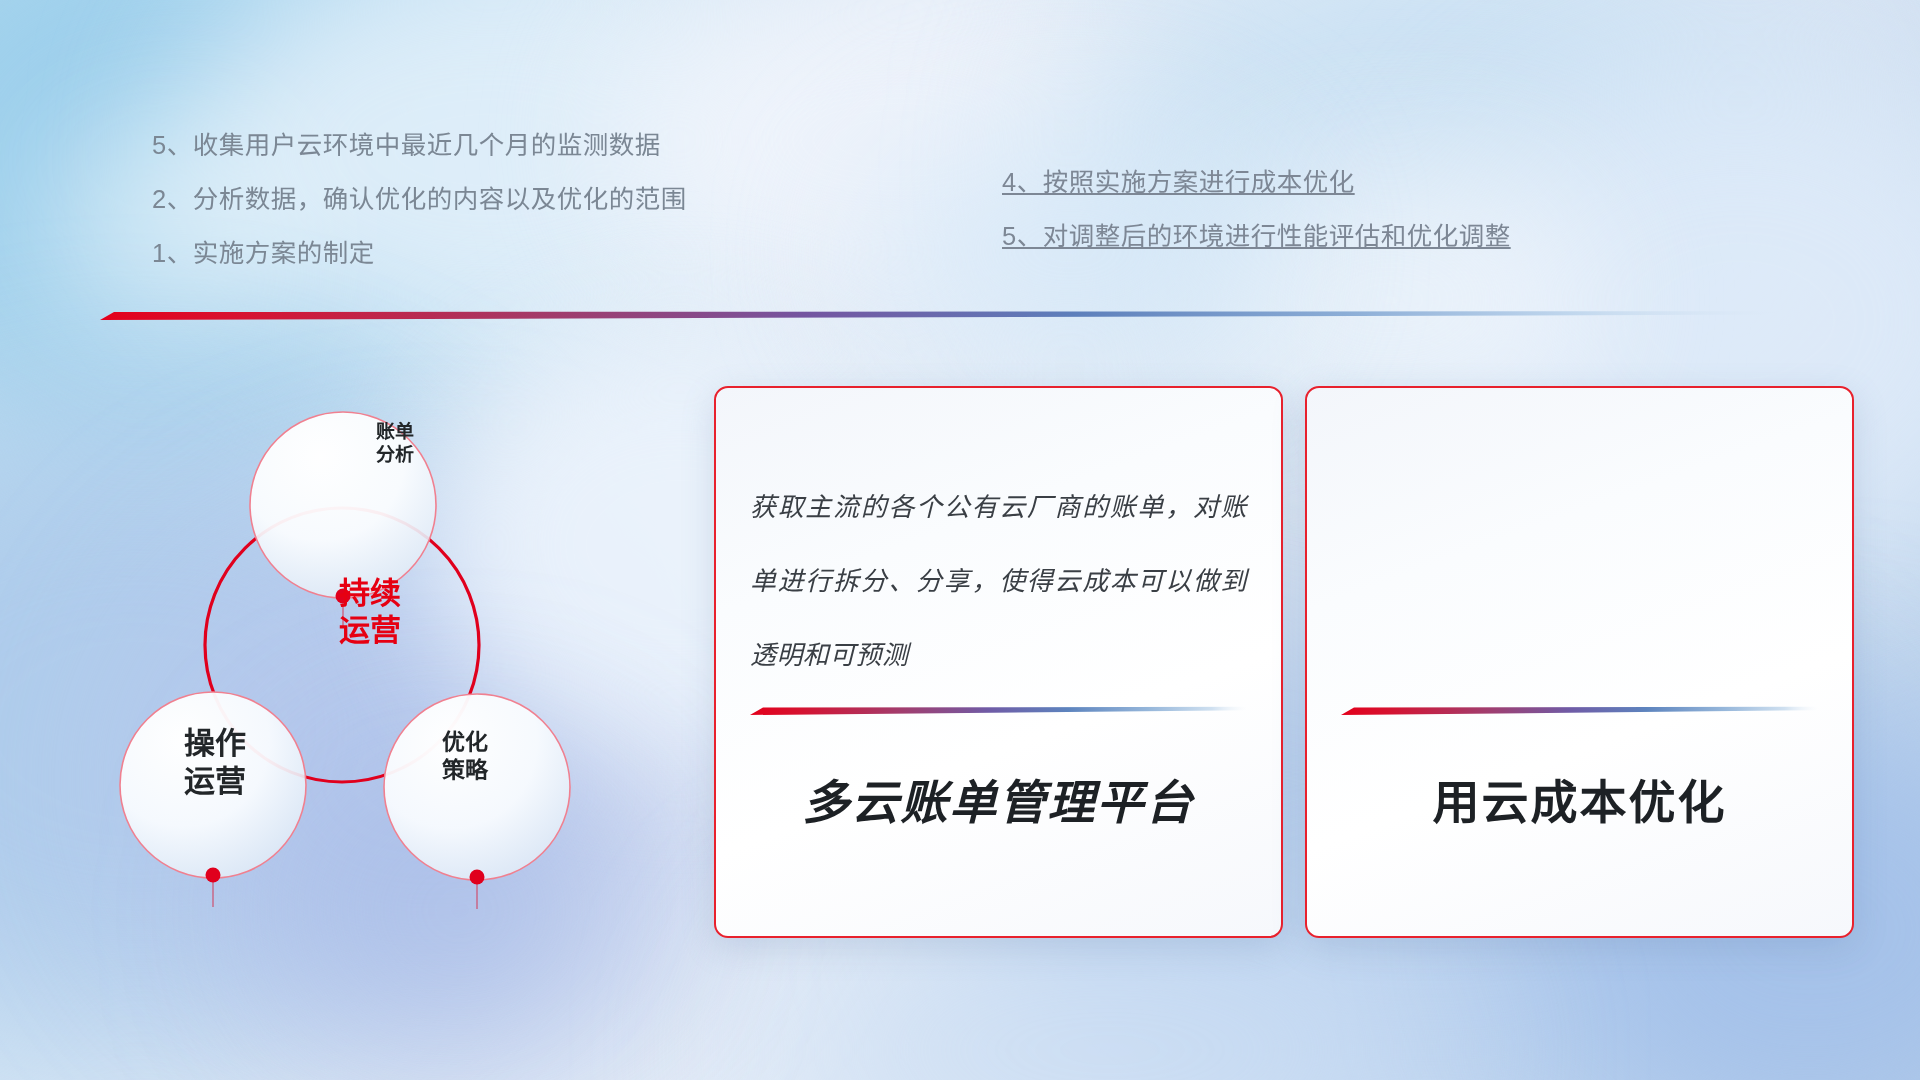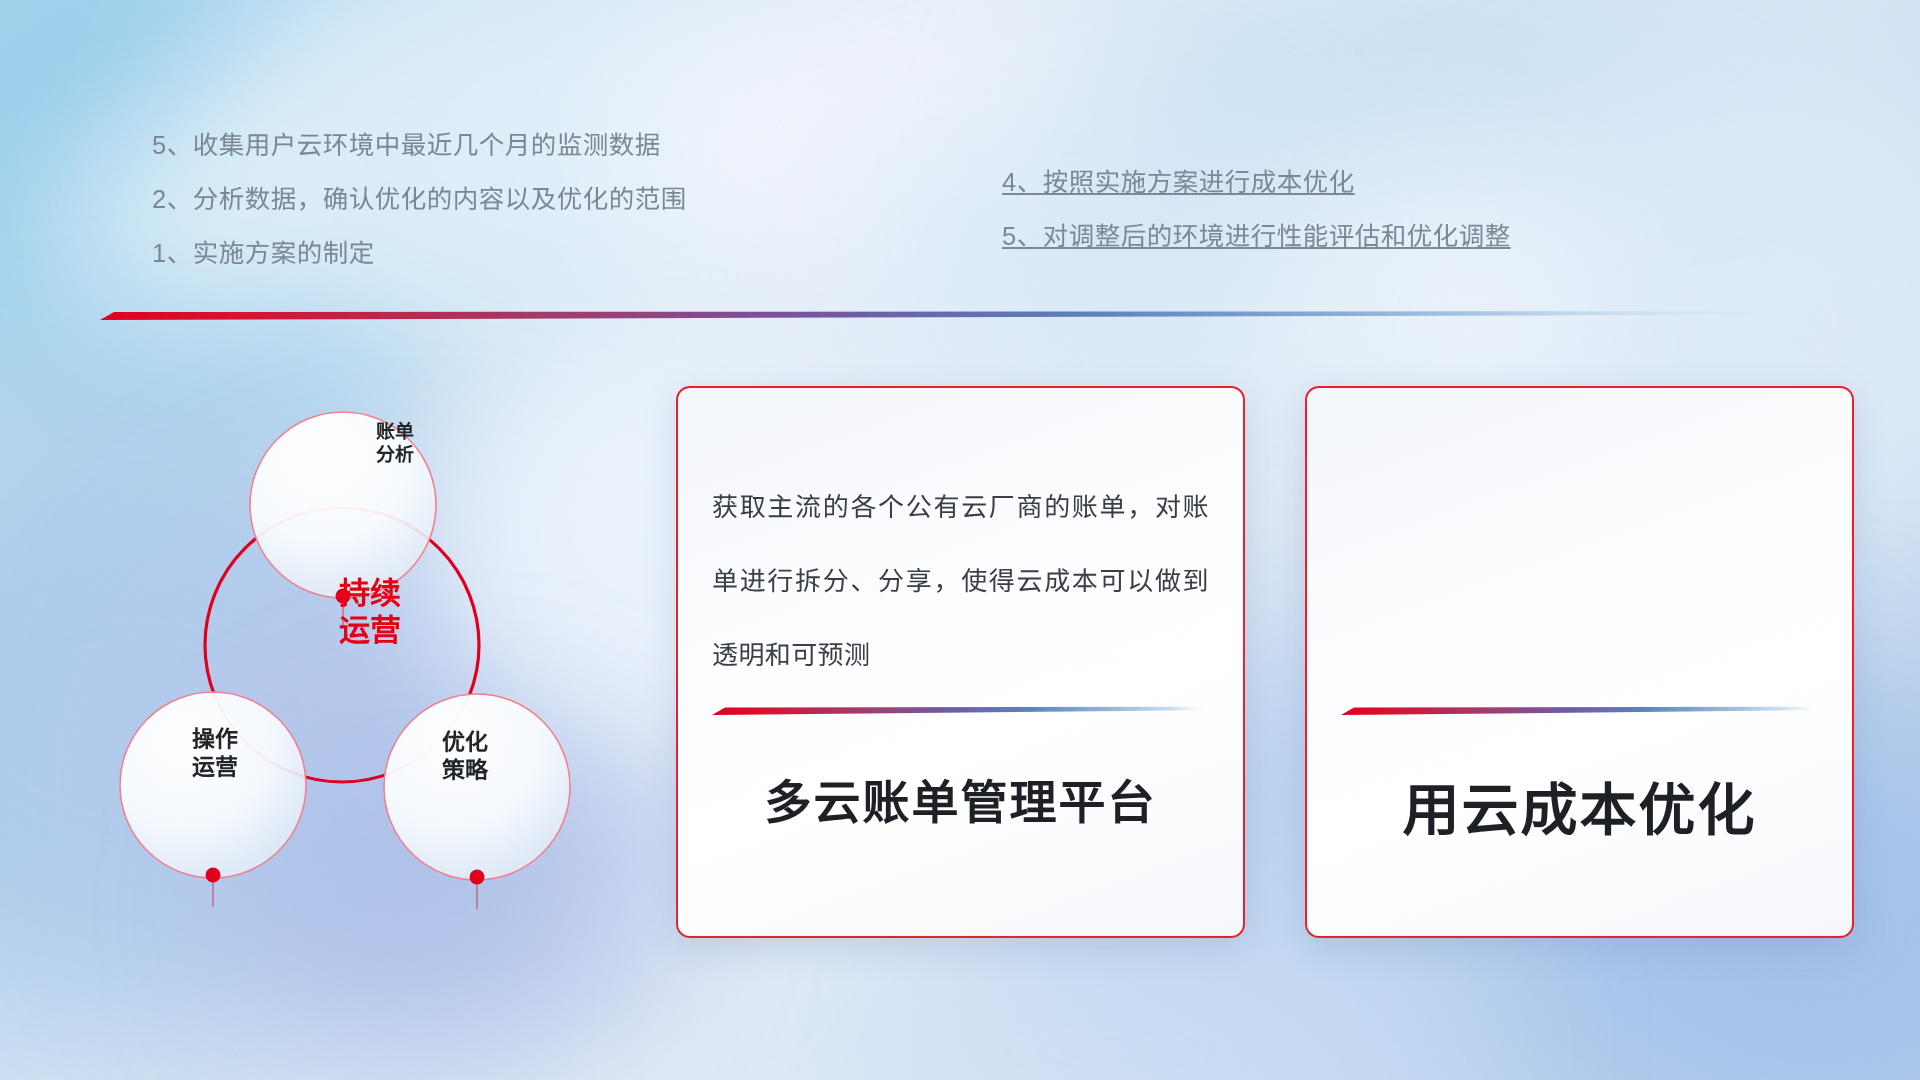--- a/index.html
+++ b/index.html
@@ -74,7 +74,7 @@
     box-shadow:0 10px 34px rgba(90,120,165,0.20);
     overflow:hidden;
   }
-  #card-1{left:676px;width:565px;}
+  #card-1{left:714px;width:565px;font-style:italic;}
   #card-2{left:1305px;width:545px;}
   .card-body{
     position:absolute;left:0;right:0;top:82px;

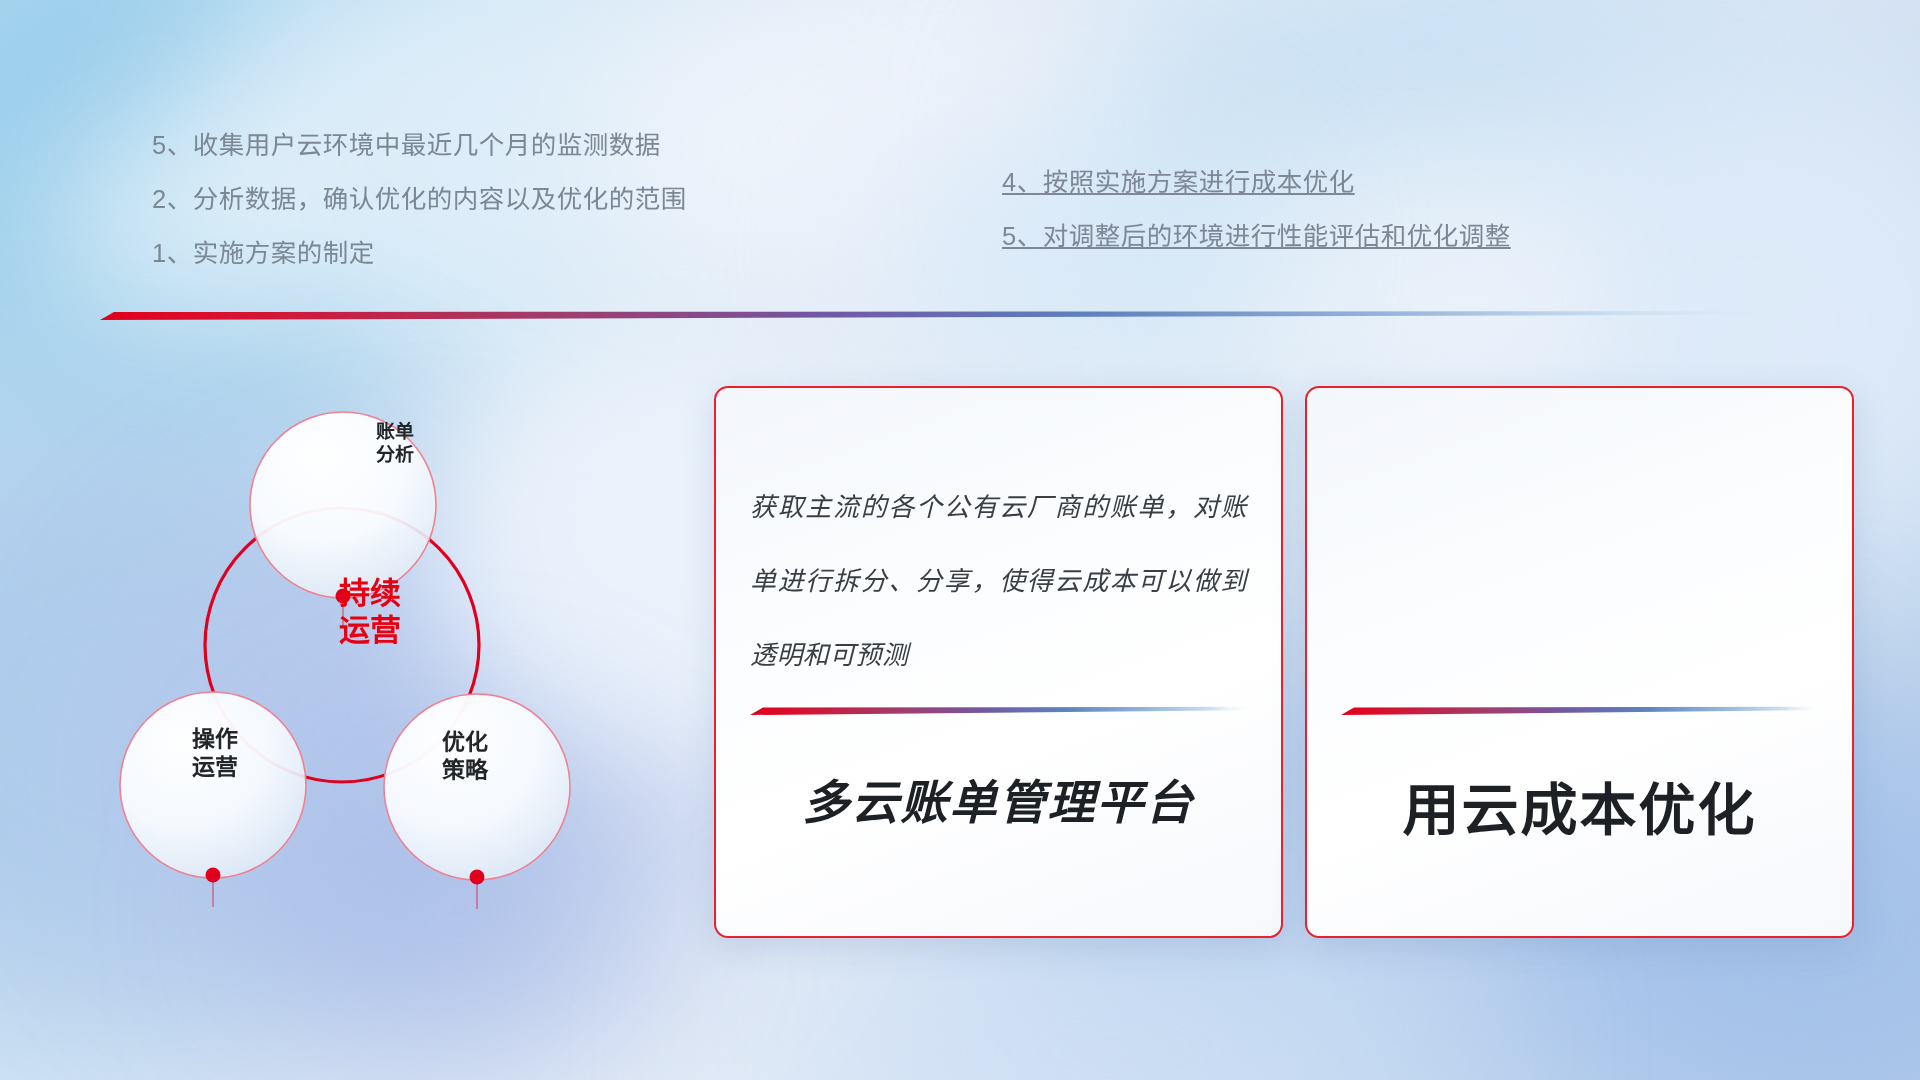--- a/index.html
+++ b/index.html
@@ -62,7 +62,7 @@
     font-weight:bold;line-height:1.22;pointer-events:none;
   }
   .vl-top{left:215px;top:75px;width:170px;font-size:19px;}
-  .vl-bl{left:40px;top:380px;width:160px;font-size:23px;}
+  .vl-bl{left:40px;top:380px;width:160px;font-size:31px;}
   .vl-br{left:290px;top:383px;width:160px;font-size:23px;}
   .vl-center{left:190px;top:230px;width:170px;font-size:31px;color:#e60012;line-height:1.2;}
 

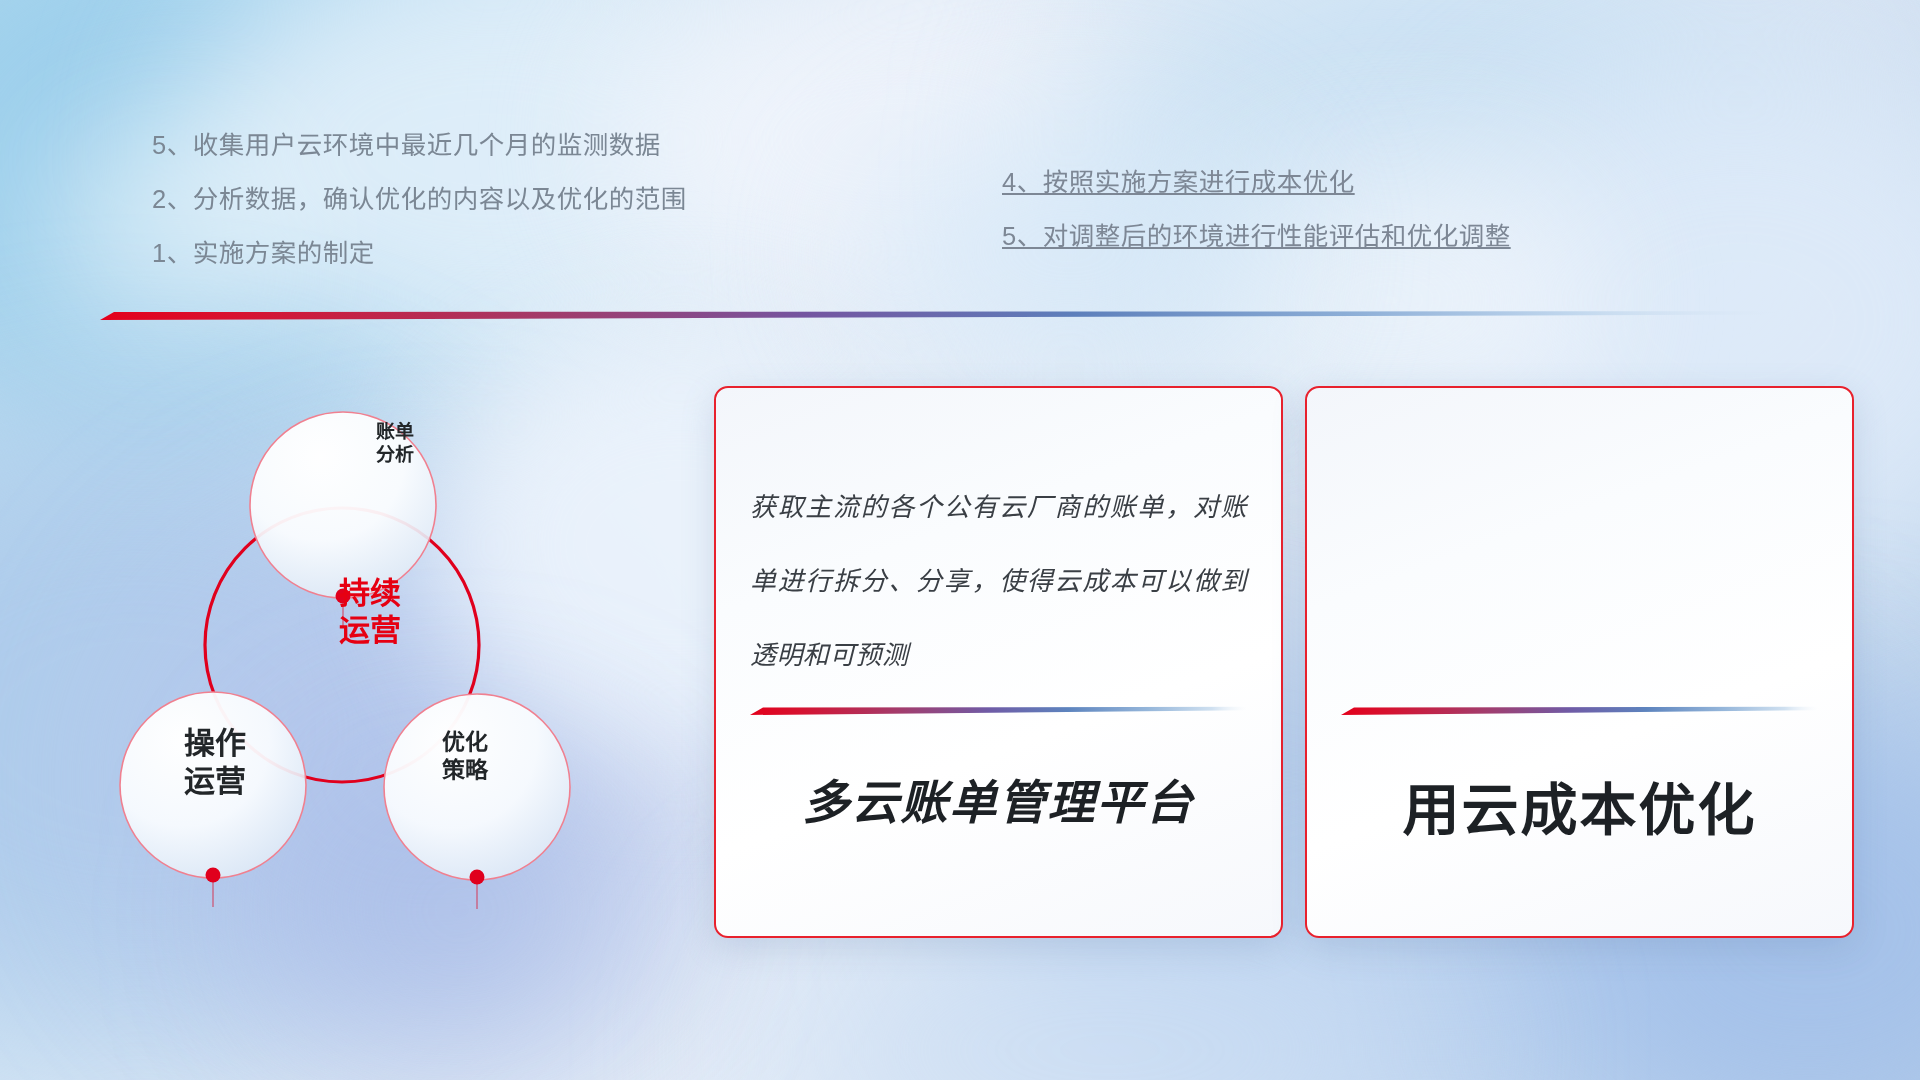--- a/index.html
+++ b/index.html
@@ -88,7 +88,7 @@
   .card-title{
     position:absolute;left:0;right:0;top:376px;
     text-align:center;color:#1d2125;
-    font-size:57px;font-weight:bold;letter-spacing:2px;
+    font-size:47px;font-weight:bold;letter-spacing:2px;
   }
   #card-1 .card-title{font-size:47px;}
 </style>

